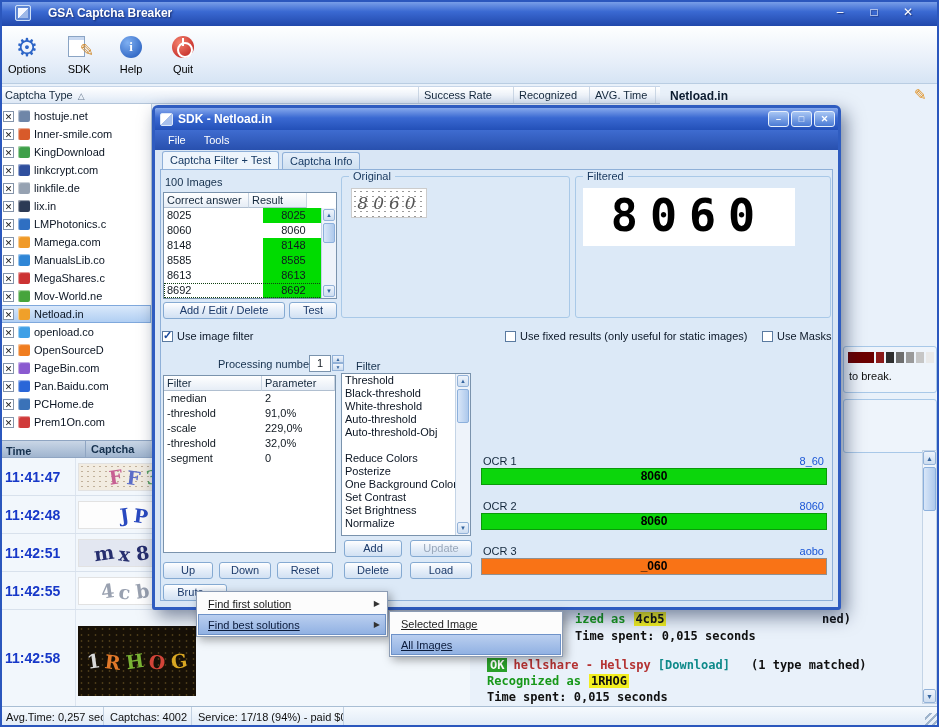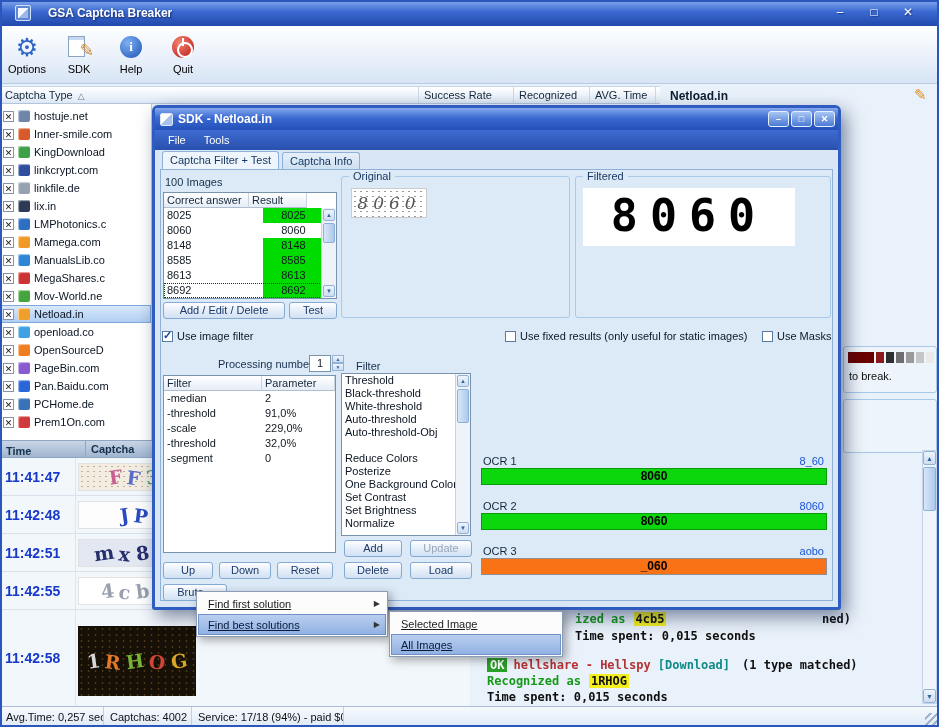--- a/index.html
+++ b/index.html
@@ -365,7 +365,7 @@
   <div class="log" style="left:575px;top:612px"><span style="color: rgb(24, 152, 26);">ized as</span><span class="hl" style="margin-left: 8px; background: rgb(242, 238, 32);">4cb5</span></div>
   <div class="log" style="left:822px;top:612px">ned)</div>
   <div class="log" style="left:575px;top:629px">Time spent: 0,015 seconds</div>
-  <div class="log" style="left:487px;top:658px"><span class="badge" style="background: rgb(42, 160, 42);">OK</span><span style="margin-left: 6px; color: rgb(180, 50, 50);">hellshare - Hellspy</span><span style="margin-left: 7px; color: rgb(15, 138, 138);">[Download]</span><span style="margin-left:12px">(1 type matched)</span></div>
+  <div class="log" style="left:487px;top:658px"><span class="badge" style="background: rgb(42, 160, 42);">OK</span><span style="margin-left: 6px; color: rgb(180, 50, 50);">hellshare - Hellspy</span><span style="margin-left: 7px; color: rgb(15, 138, 138);">[Download]</span><span style="margin-left:21px">(1 type matched)</span></div>
   <div class="log" style="left:487px;top:674px"><span style="color: rgb(24, 152, 26);">Recognized as</span><span class="hl" style="margin-left: 8px; background: rgb(242, 238, 32);">1RHOG</span></div>
   <div class="log" style="left:487px;top:690px">Time spent: 0,015 seconds</div>
 

